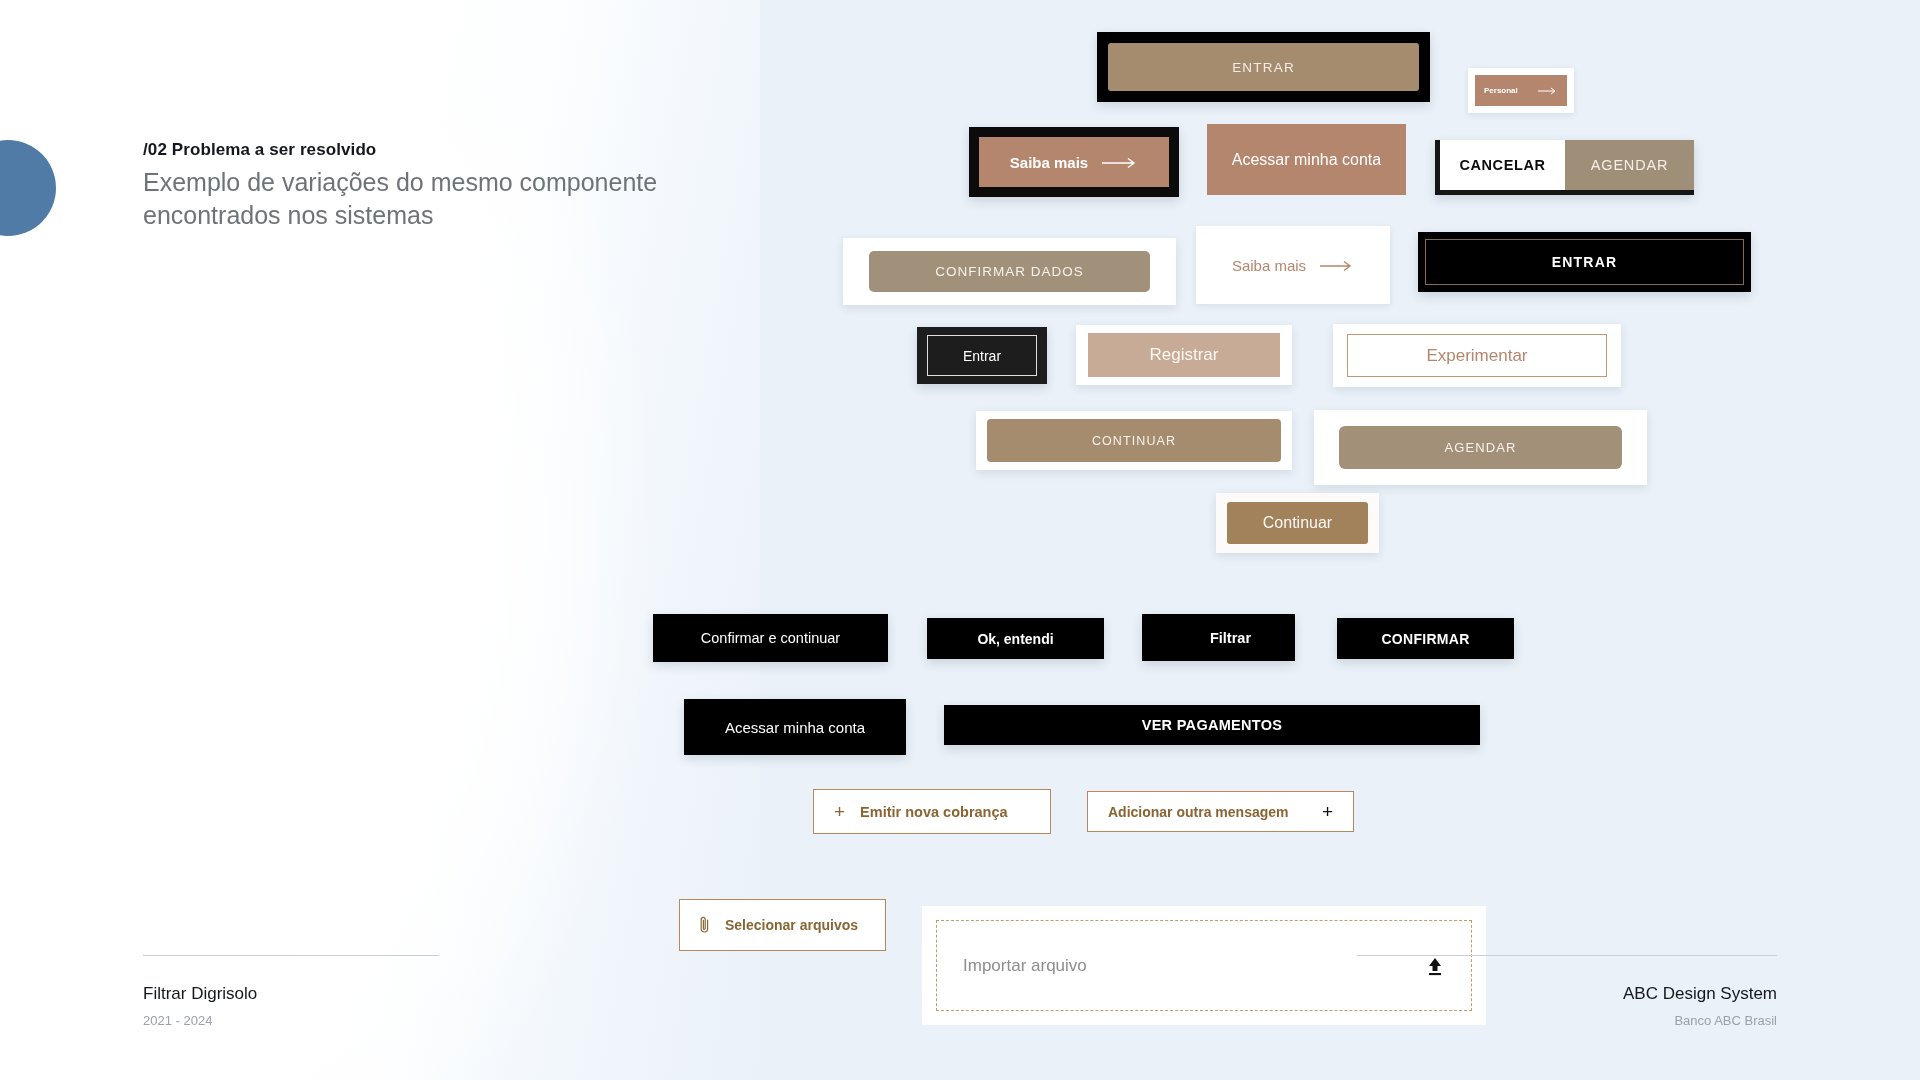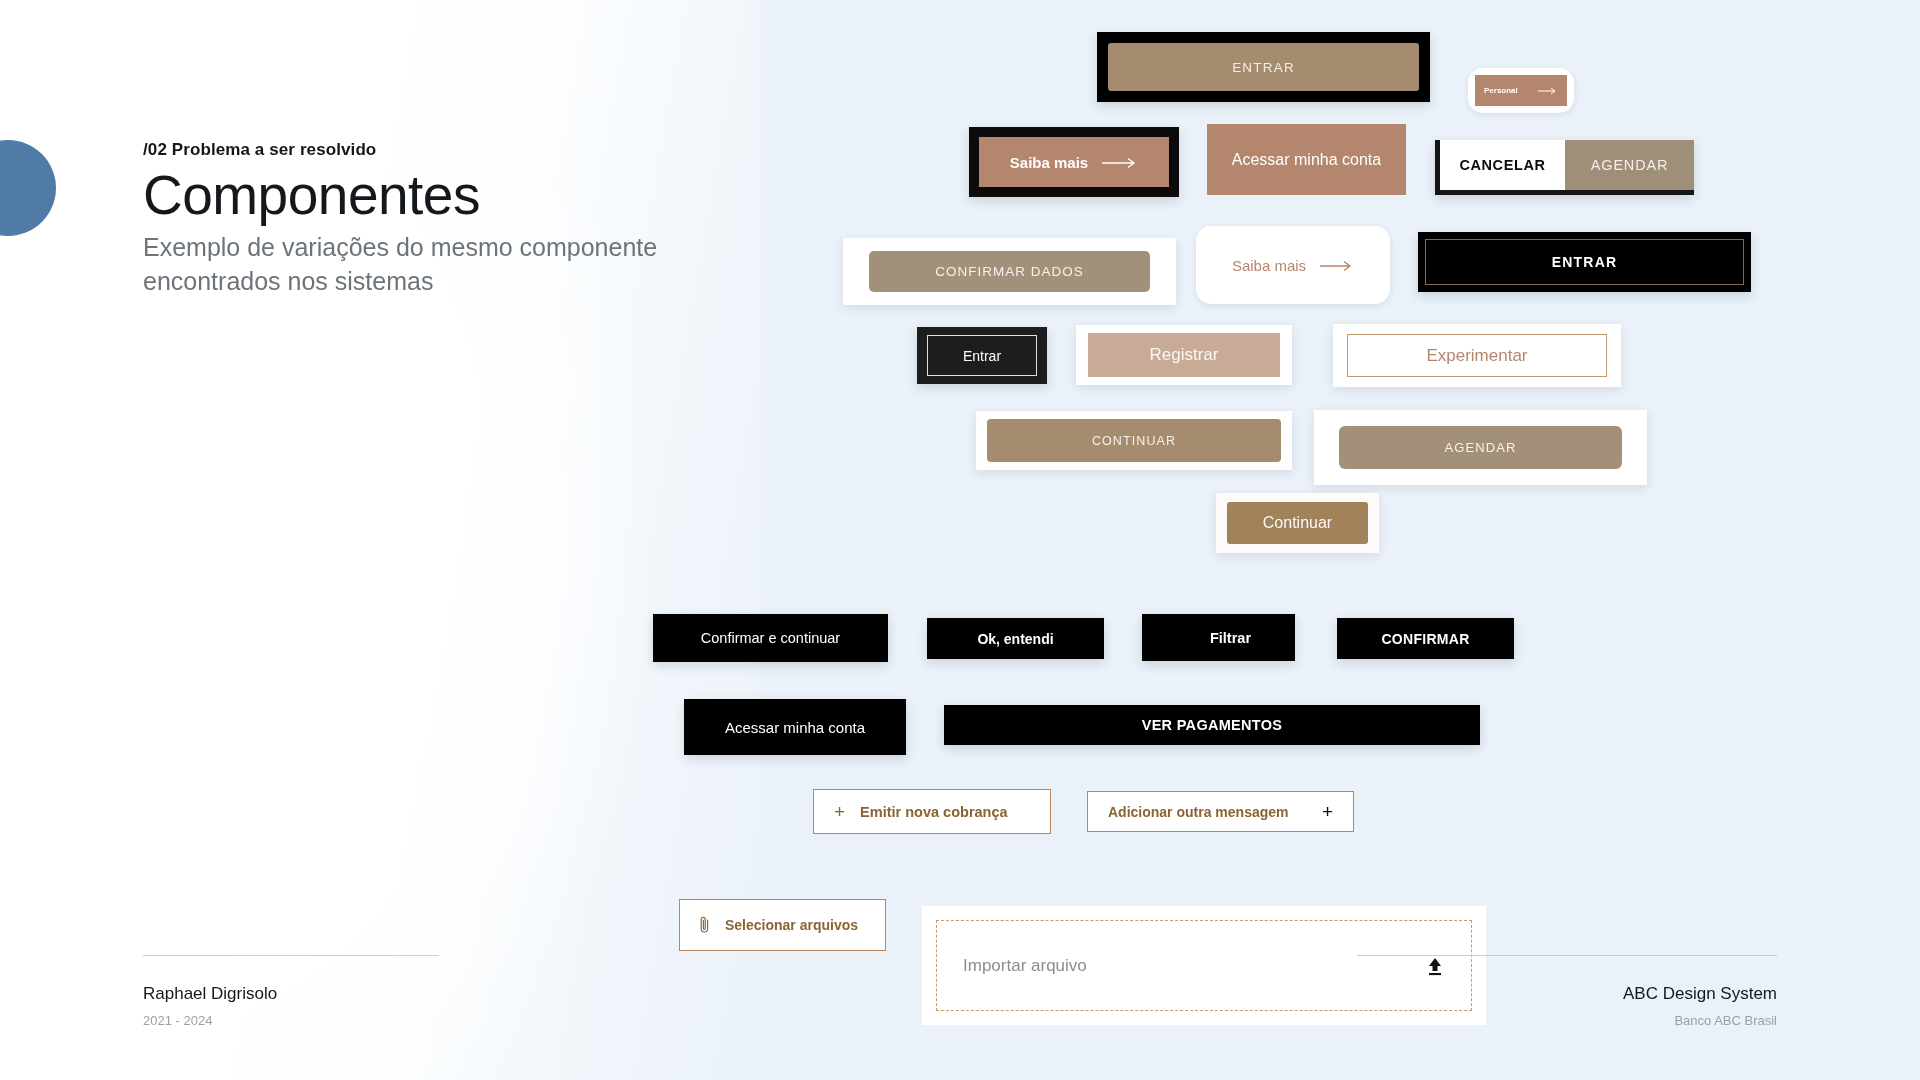--- a/index.html
+++ b/index.html
@@ -46,7 +46,7 @@
   
   .sh{box-shadow:0 4px 10px rgba(40,60,90,.16);}
   .sh-soft{box-shadow:0 3px 9px rgba(40,60,90,.12);}
-  .sh-lite{box-shadow:0 2px 6px rgba(40,60,90,.10);border-radius:15px;}
+  .sh-lite{box-shadow:0 2px 6px rgba(40,60,90,.10);}
 
   .arrow{display:inline-block;margin-left:14px;position:relative;top:1px;}
   .plusglyph{font-size:19px;line-height:1;font-weight:400;}

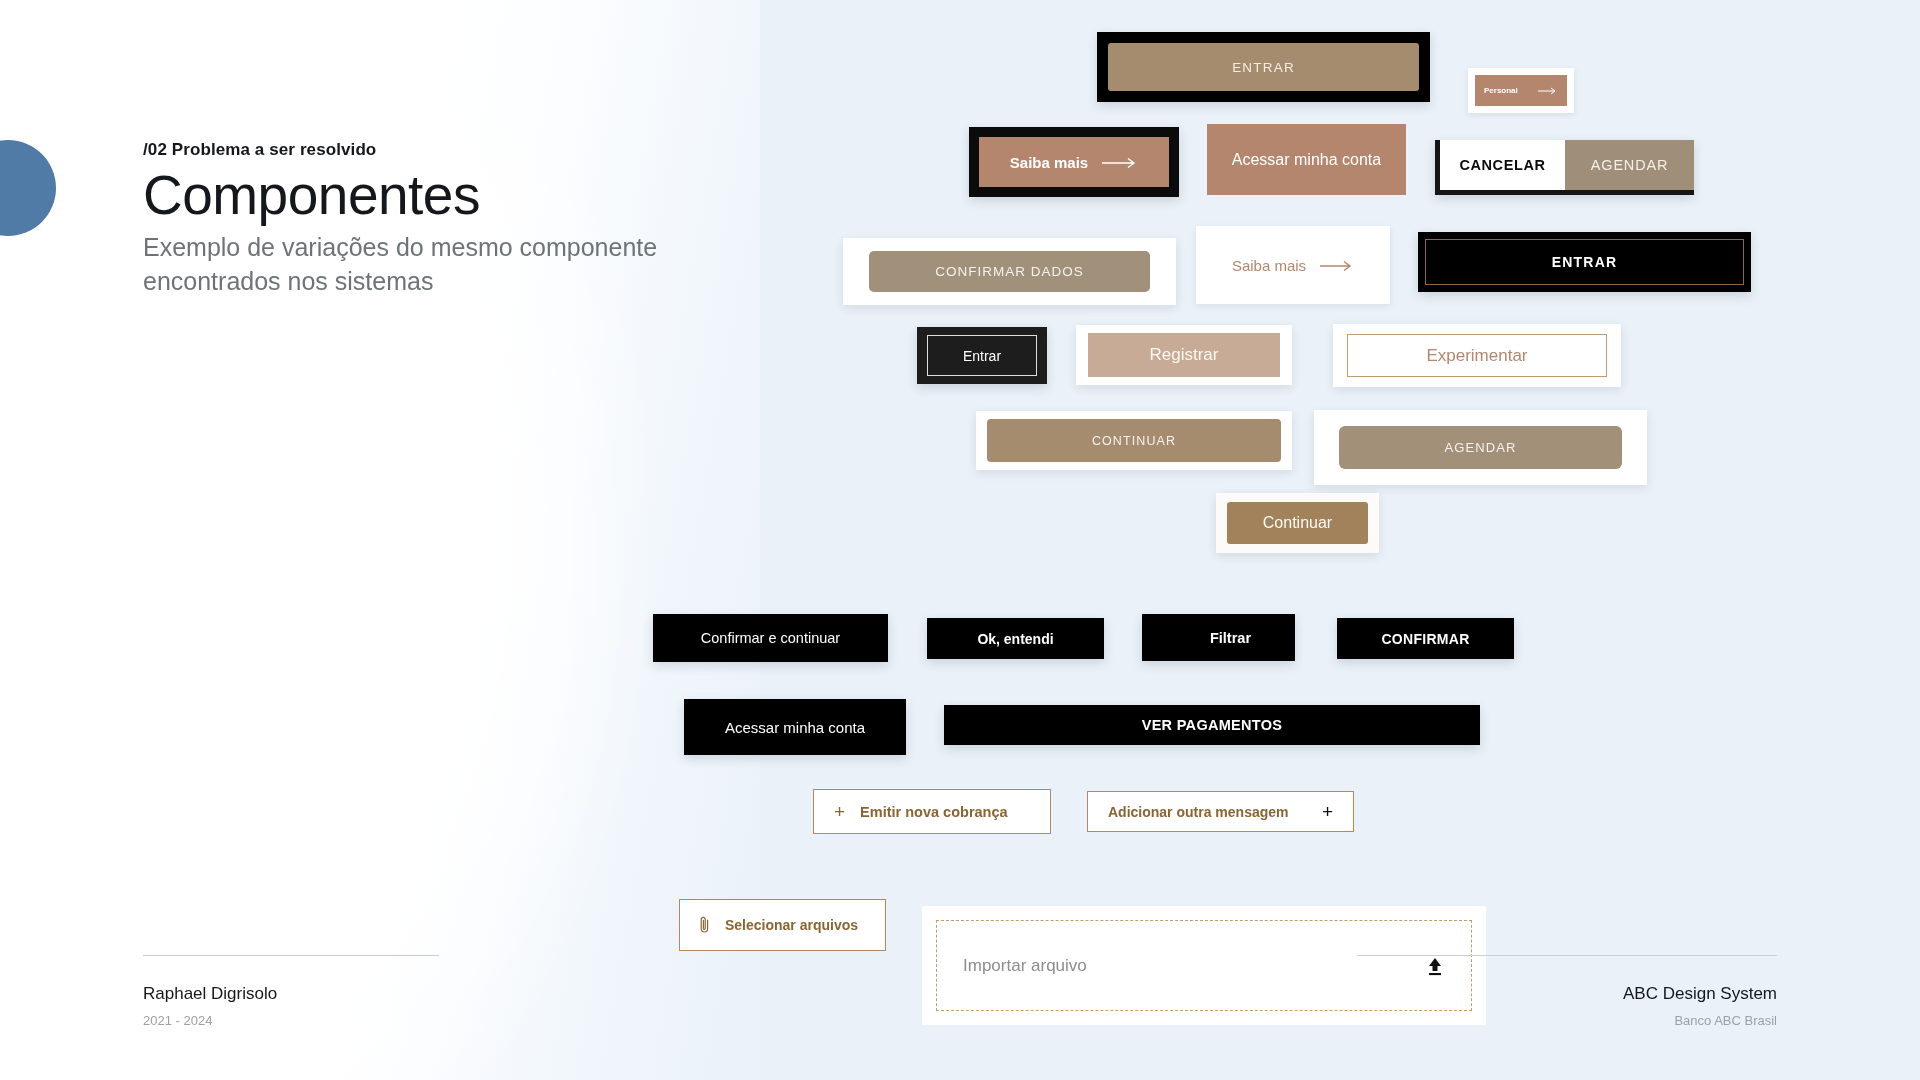--- a/index.html
+++ b/index.html
@@ -70,7 +70,6 @@
 
 <div id="left-col">
   <div class="eyebrow">/02 Problema a ser resolvido</div>
-  <div class="title">Componentes</div>
   <div class="subtitle">Exemplo de variações do mesmo componente encontrados nos sistemas</div>
 </div>
 

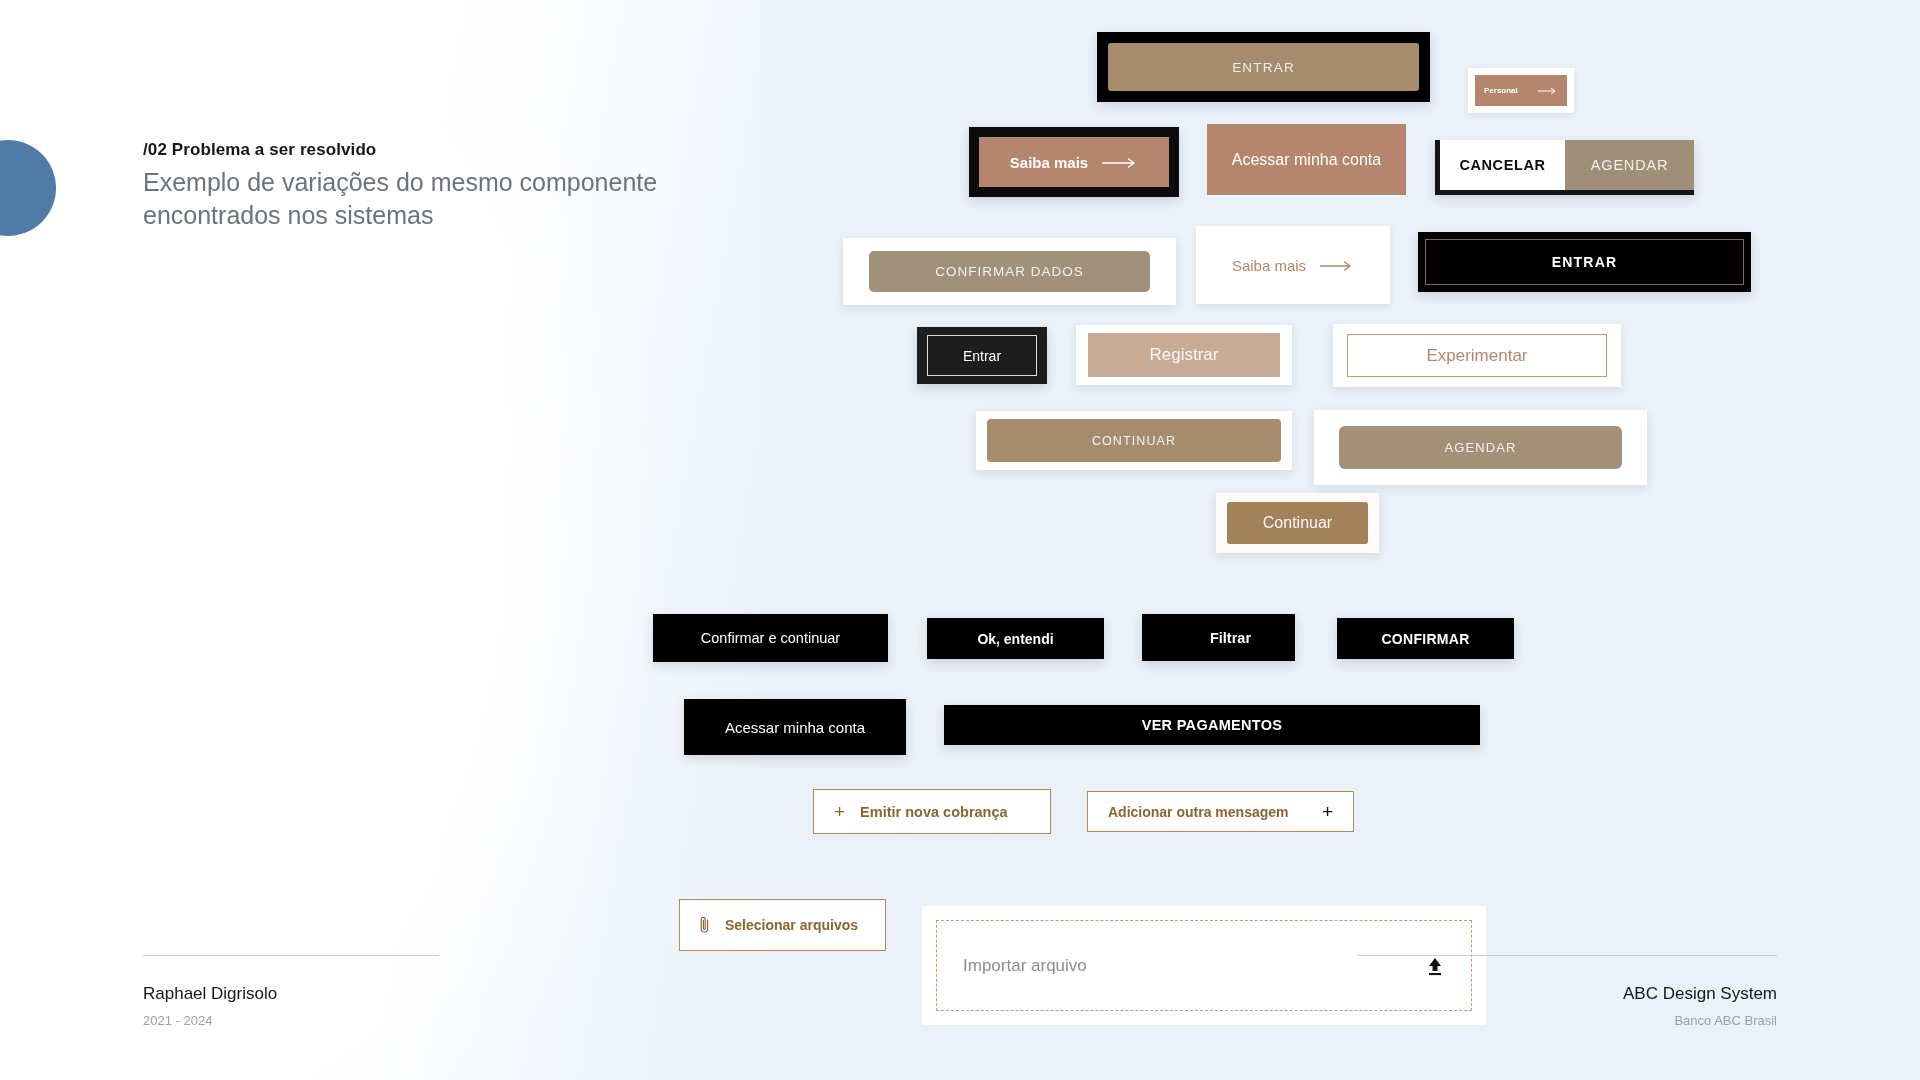--- a/index.html
+++ b/index.html
@@ -254,7 +254,7 @@
 
 <div id="footer-left">
   <div class="foot-rule"></div>
-  <div class="foot-name">Raphael Digrisolo</div>
+  <div class="foot-name">Filtrar Digrisolo</div>
   <div class="foot-sub">2021 - 2024</div>
 </div>
 

